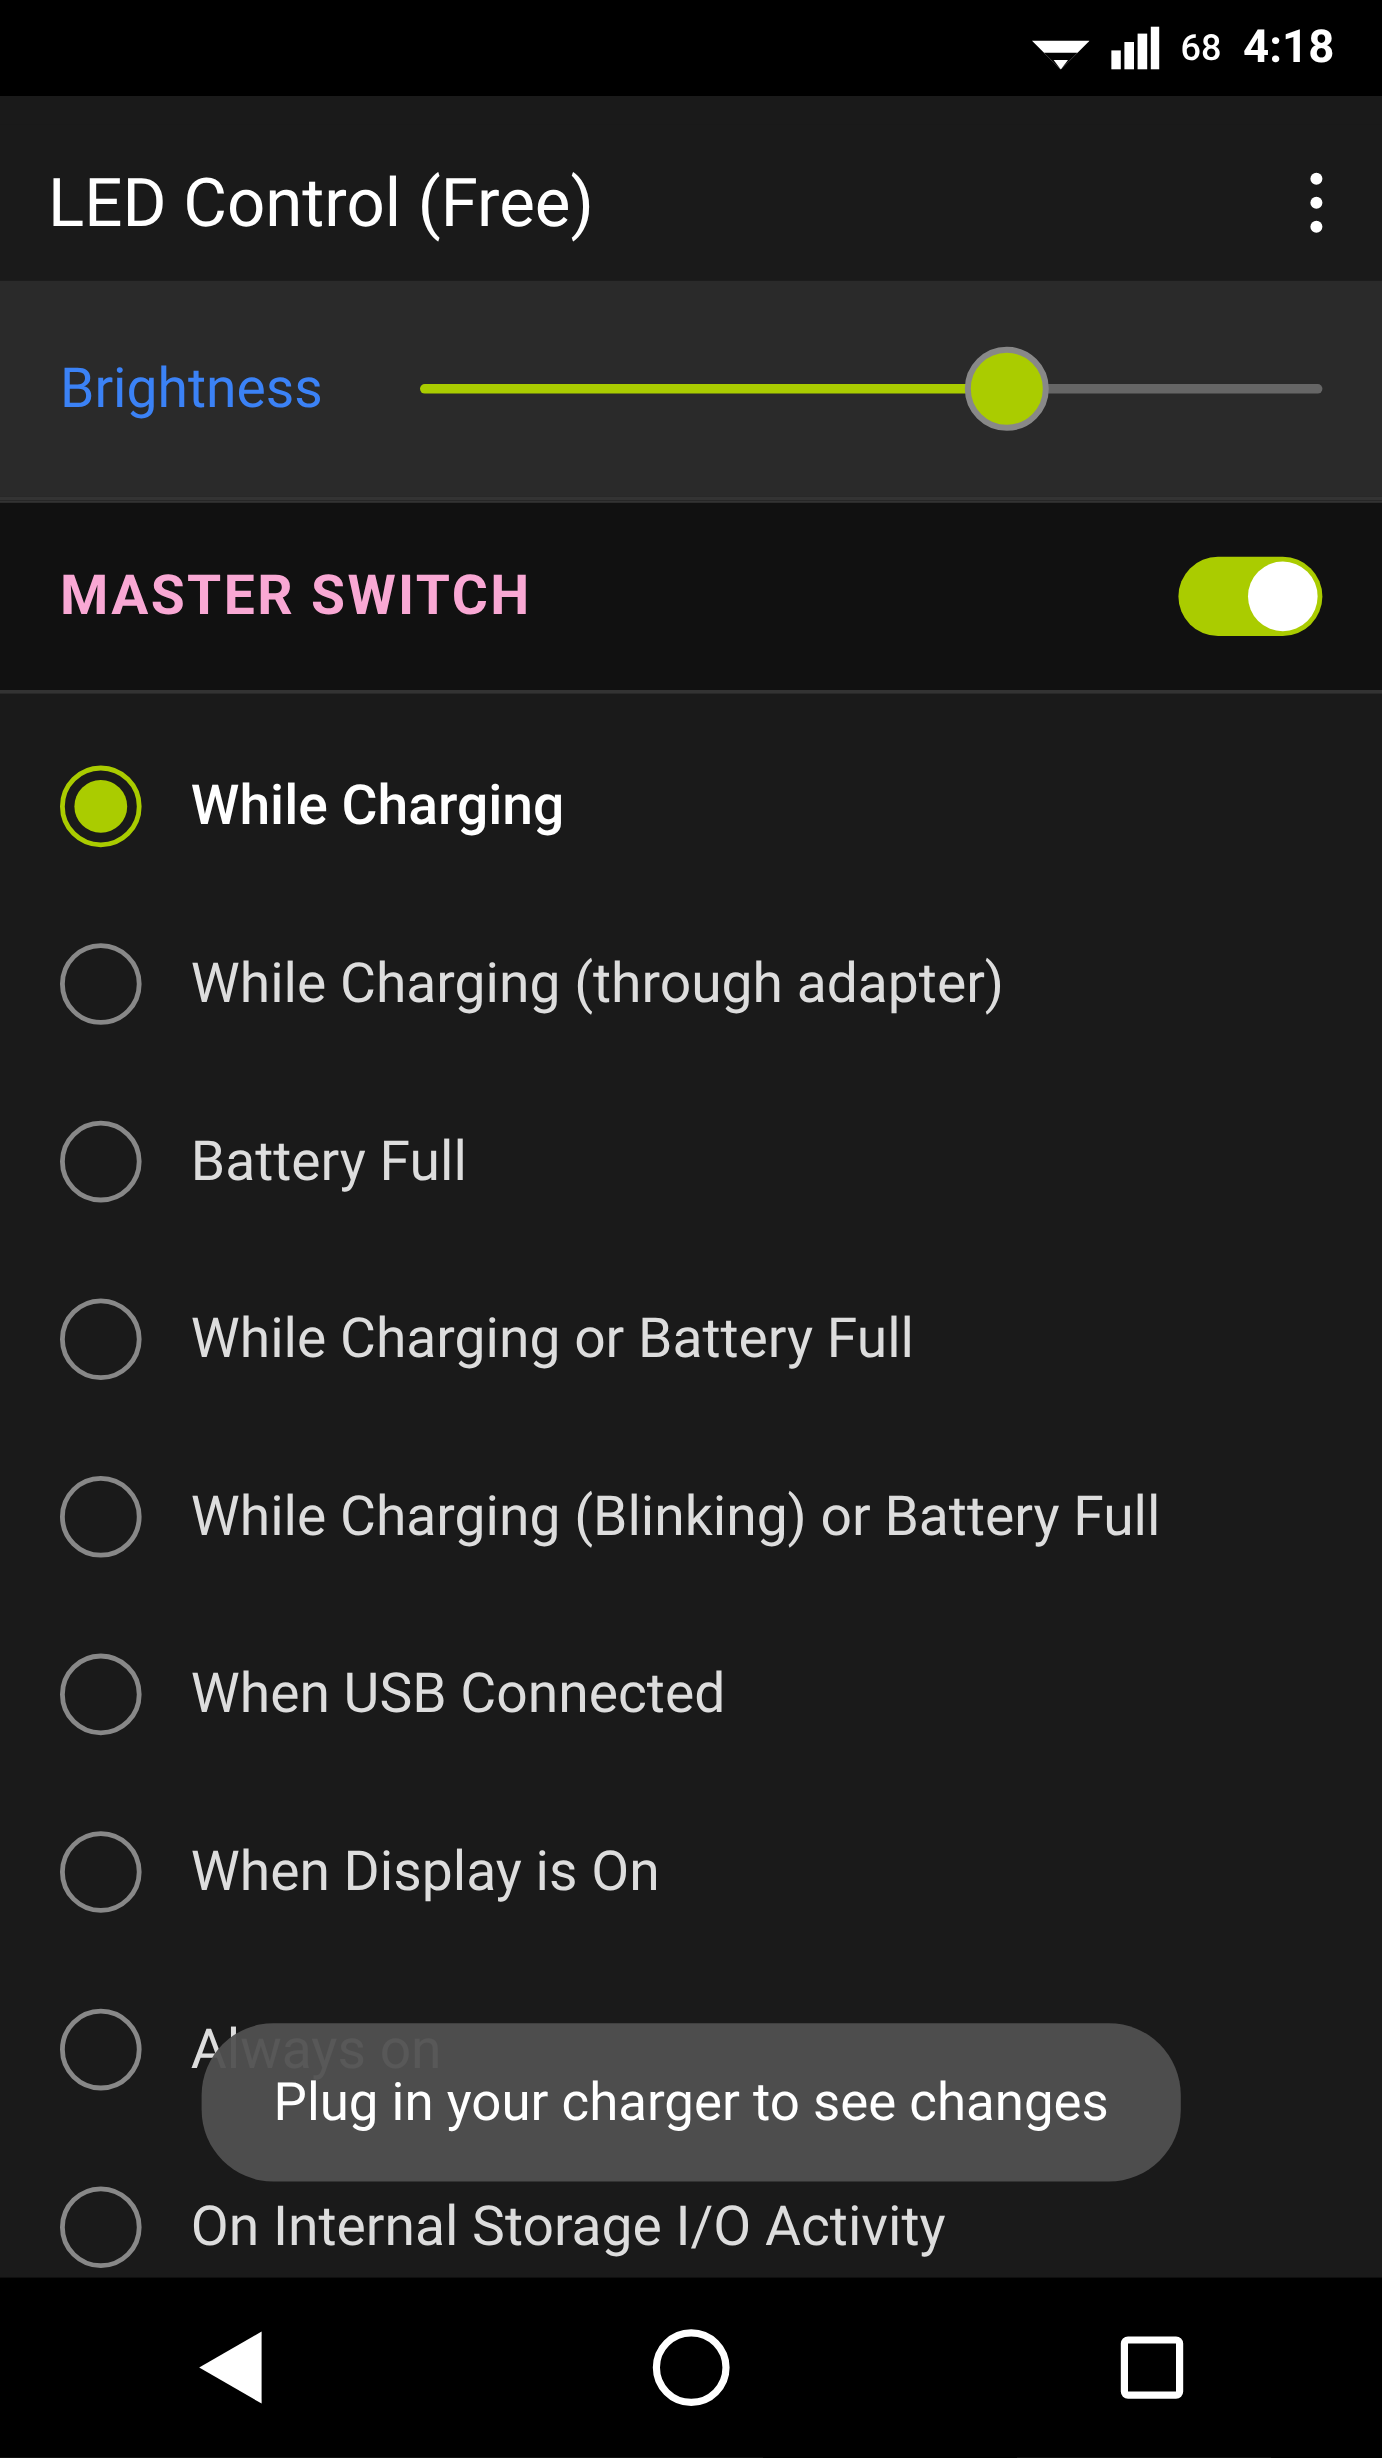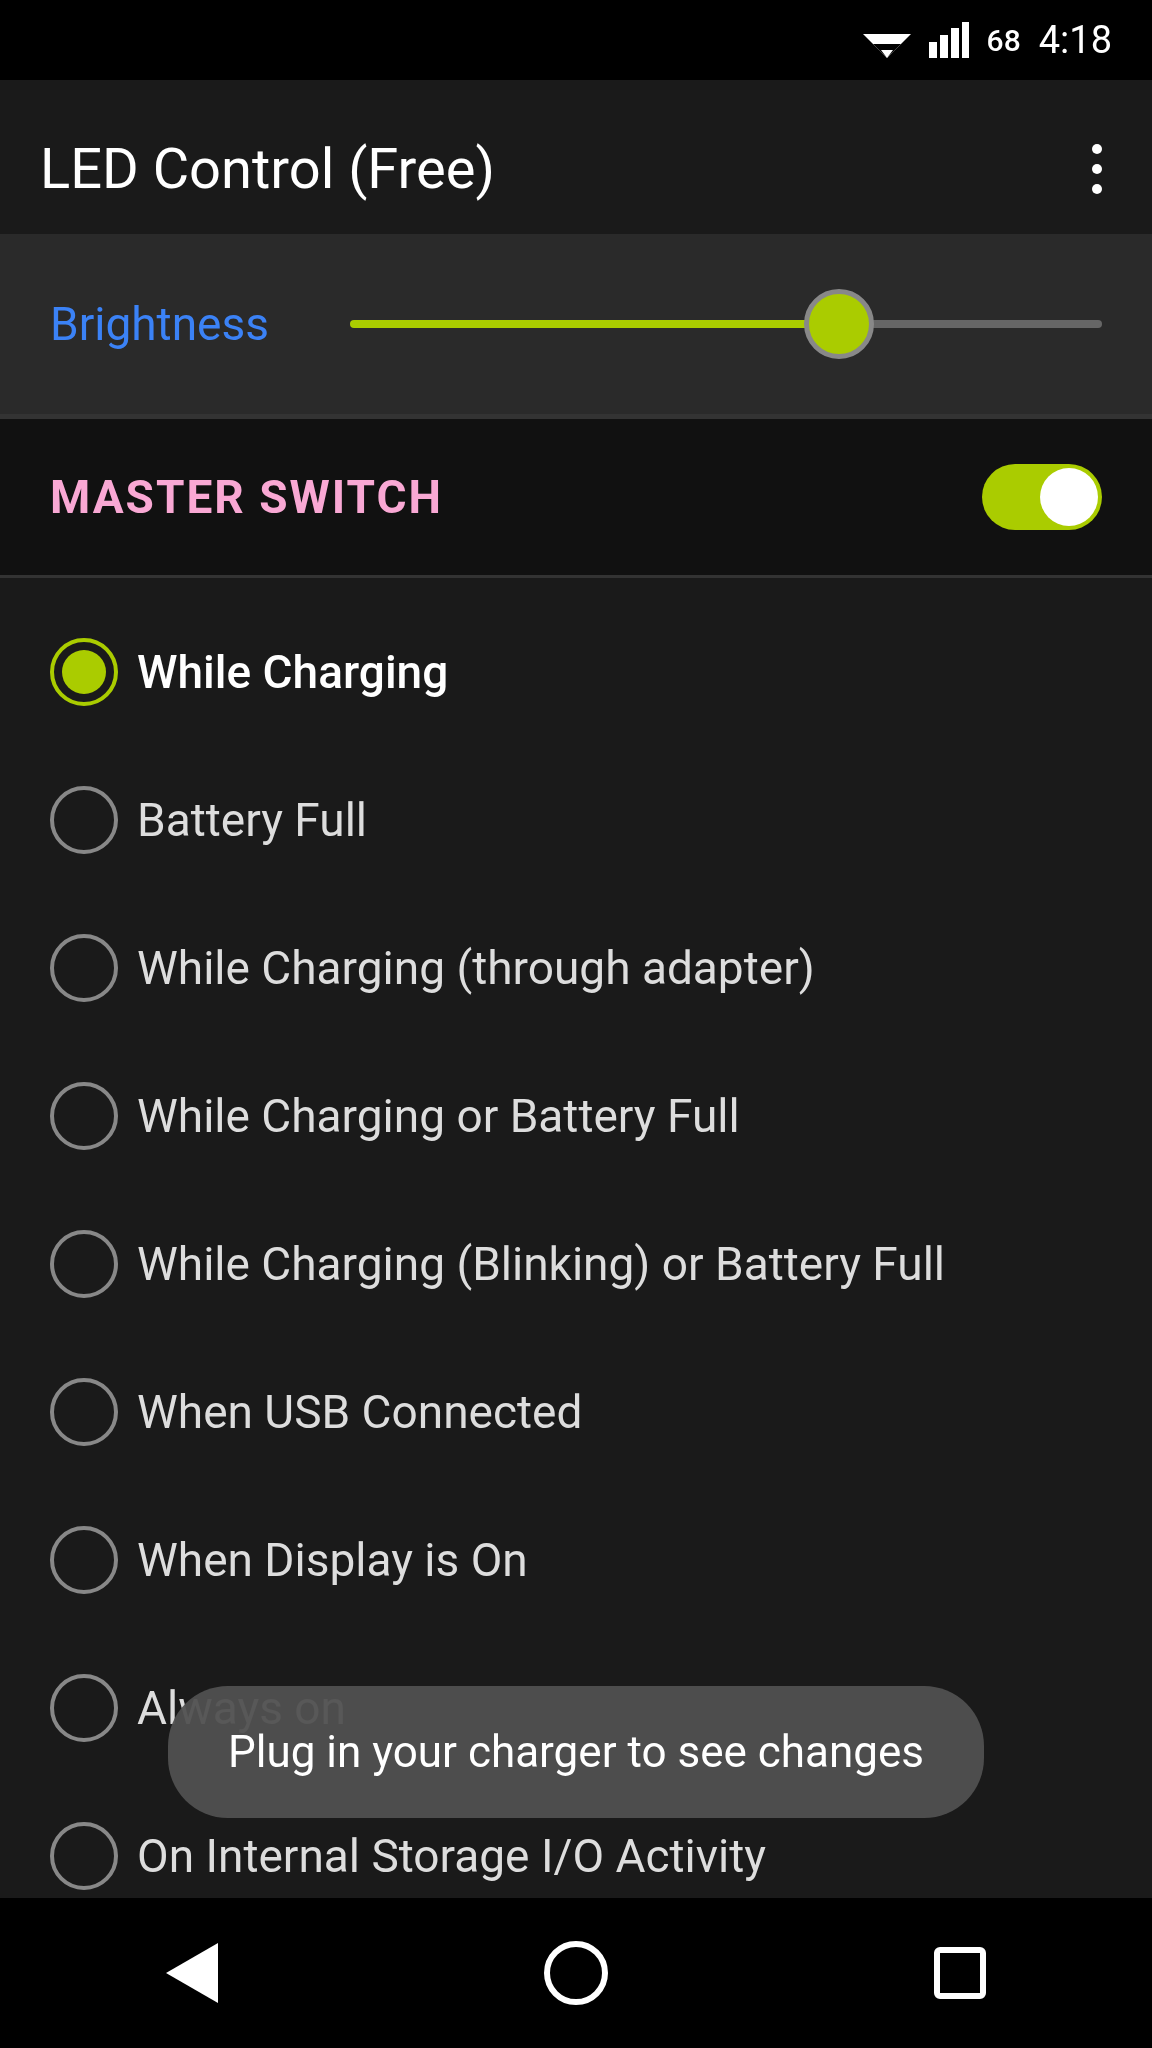--- a/index.html
+++ b/index.html
@@ -38,7 +38,7 @@
 
     .status-time {
       font-size: 38px;
-      font-weight: 400;
+      font-weight: 700;
       color: #ffffff;
     }
 

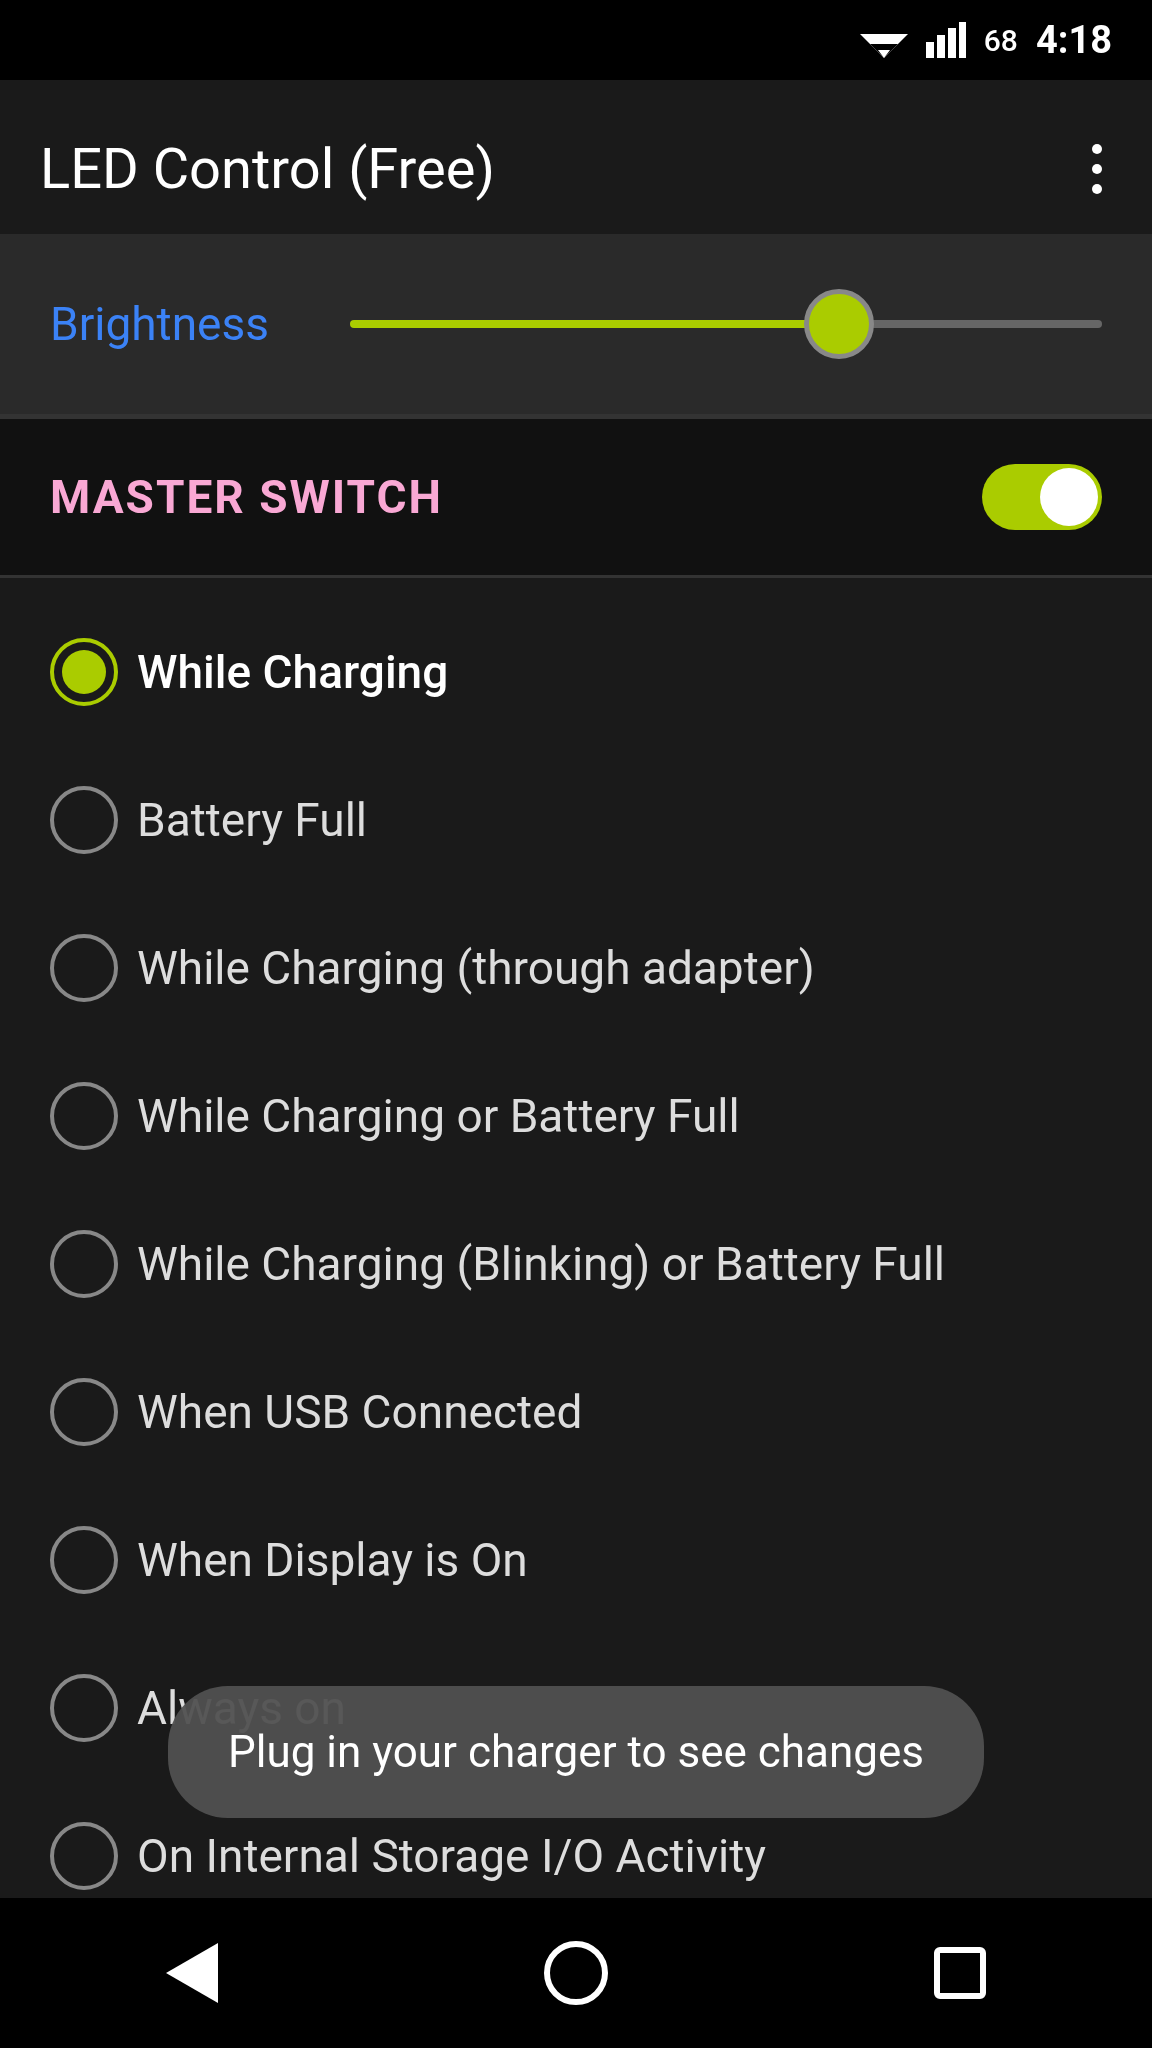--- a/index.html
+++ b/index.html
@@ -168,7 +168,7 @@
       display: flex;
       align-items: center;
       padding: 40px 50px;
-      gap: 19px;
+      gap: 41px;
       cursor: pointer;
     }
 

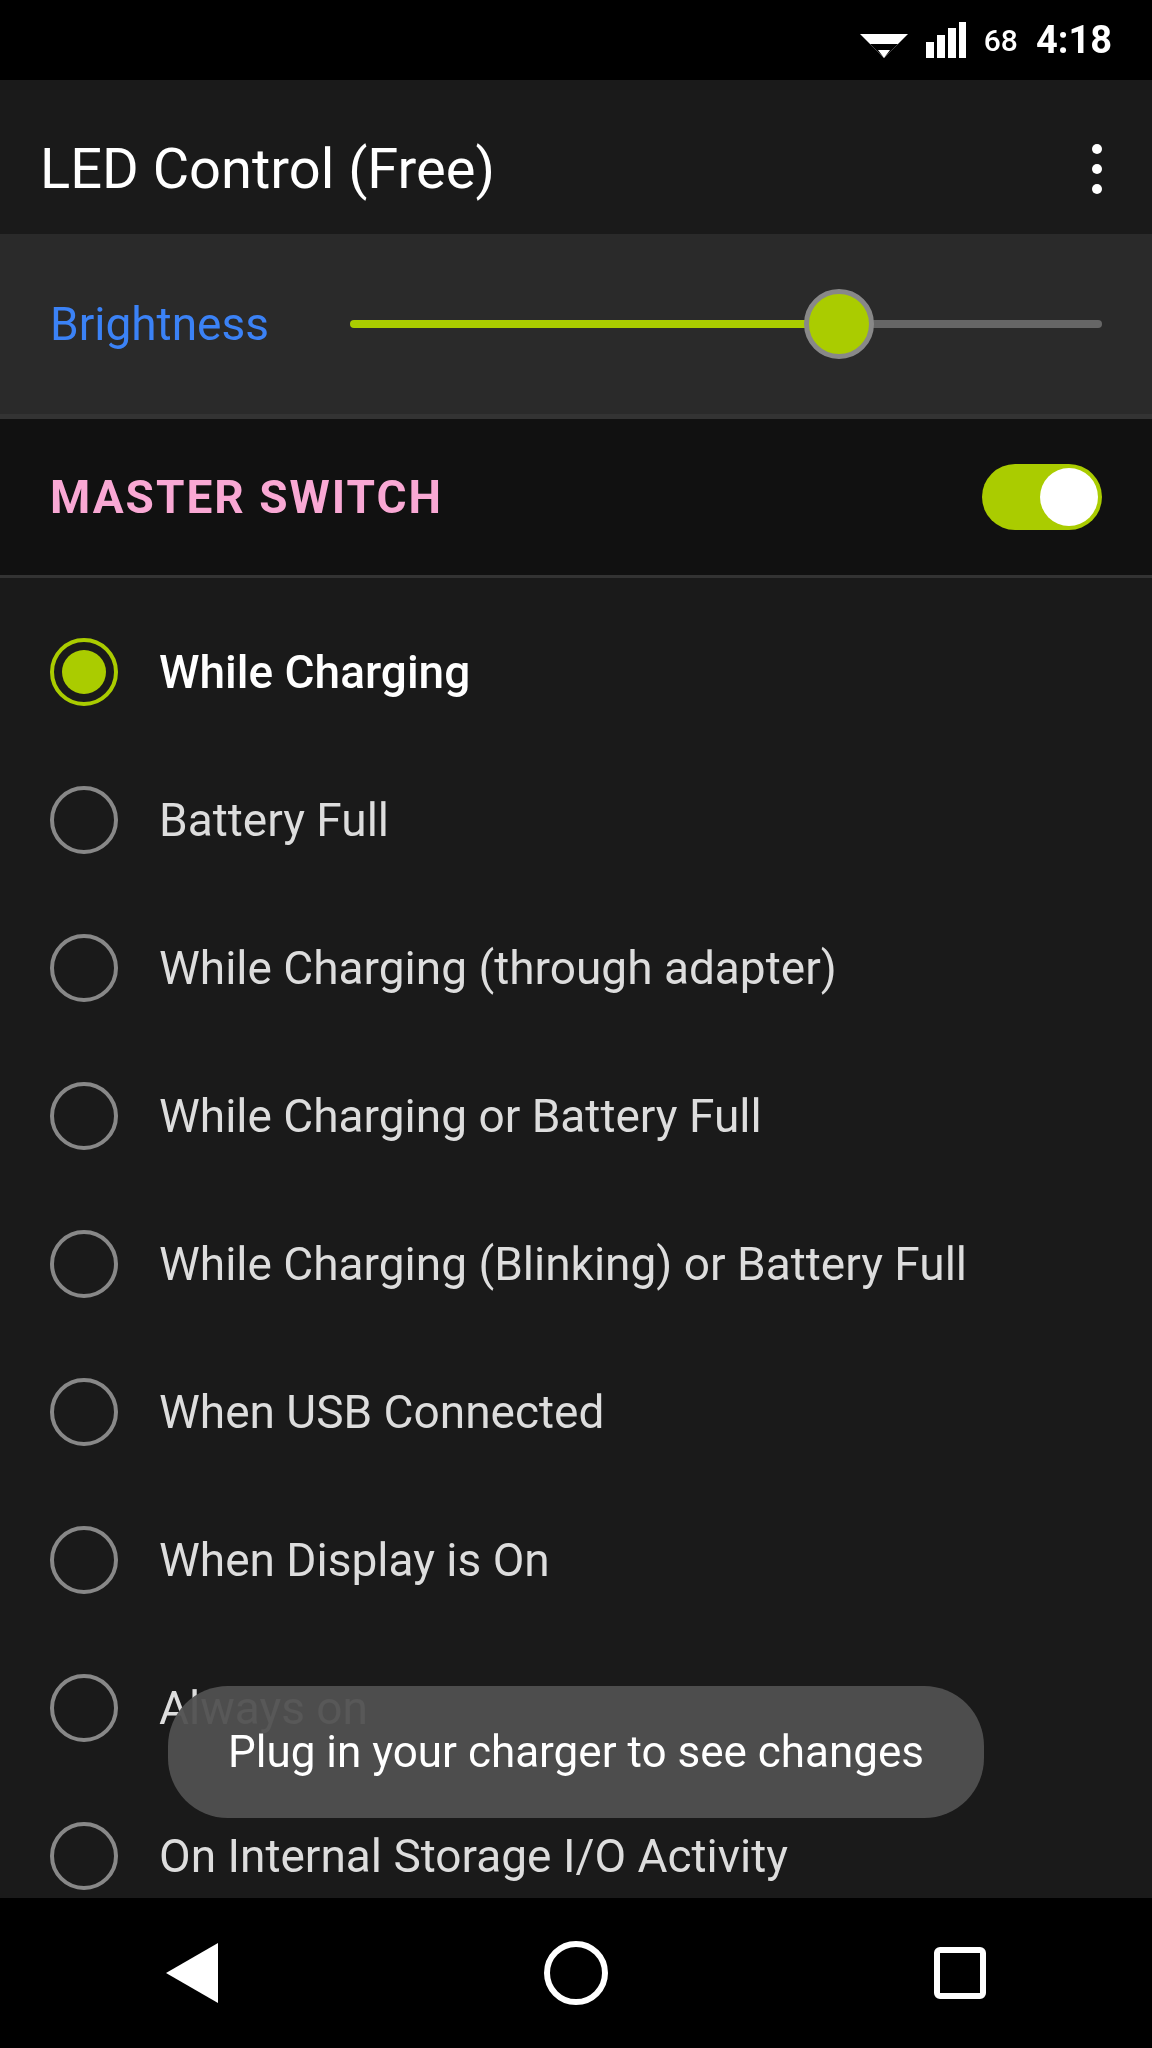--- a/index.html
+++ b/index.html
@@ -341,12 +341,12 @@
 
   <div class="option-item">
     <div class="radio-outer"></div>
+    <span class="option-label">While Charging (through adapter)</span>
+  </div>
+
+  <div class="option-item">
+    <div class="radio-outer"></div>
     <span class="option-label">Battery Full</span>
-  </div>
-
-  <div class="option-item">
-    <div class="radio-outer"></div>
-    <span class="option-label">While Charging (through adapter)</span>
   </div>
 
   <div class="option-item">

